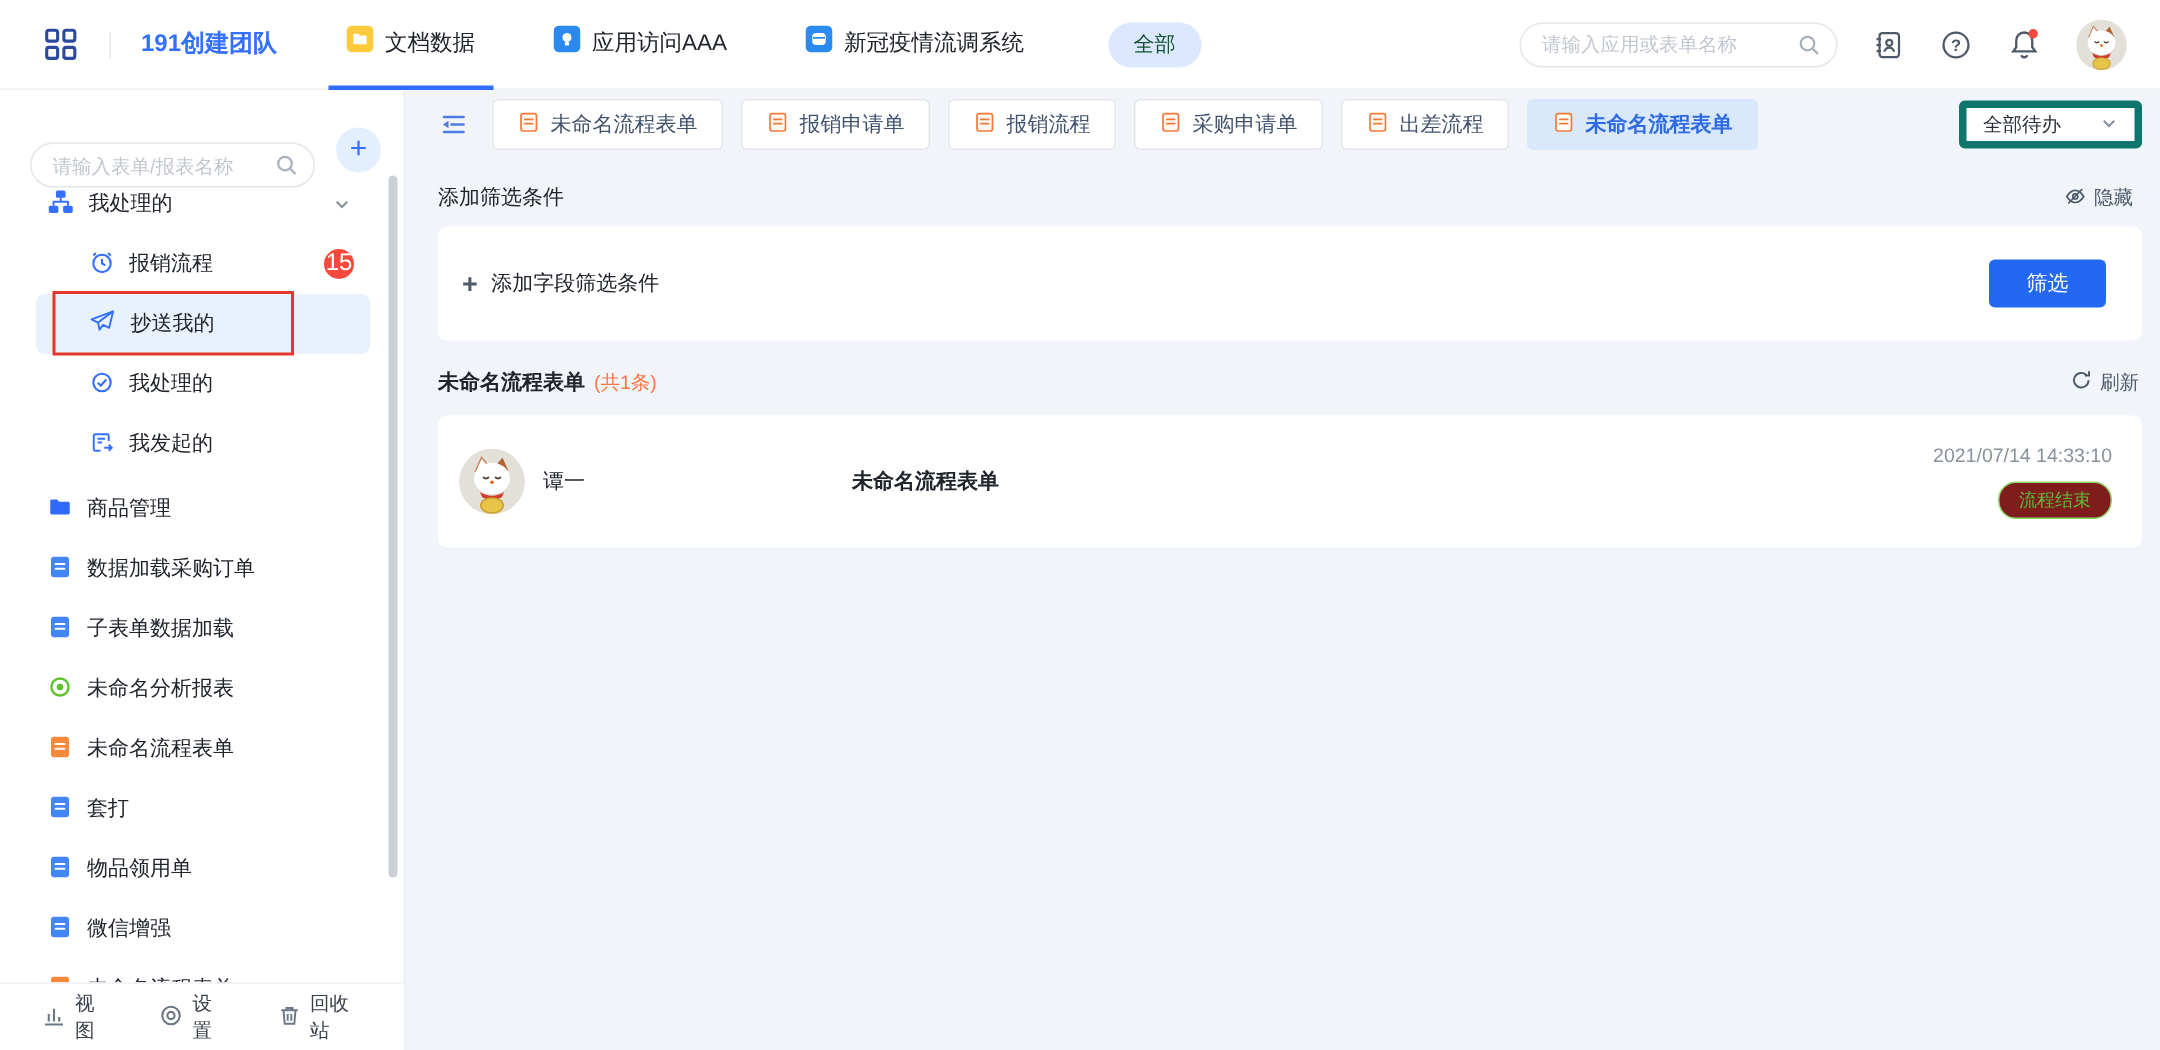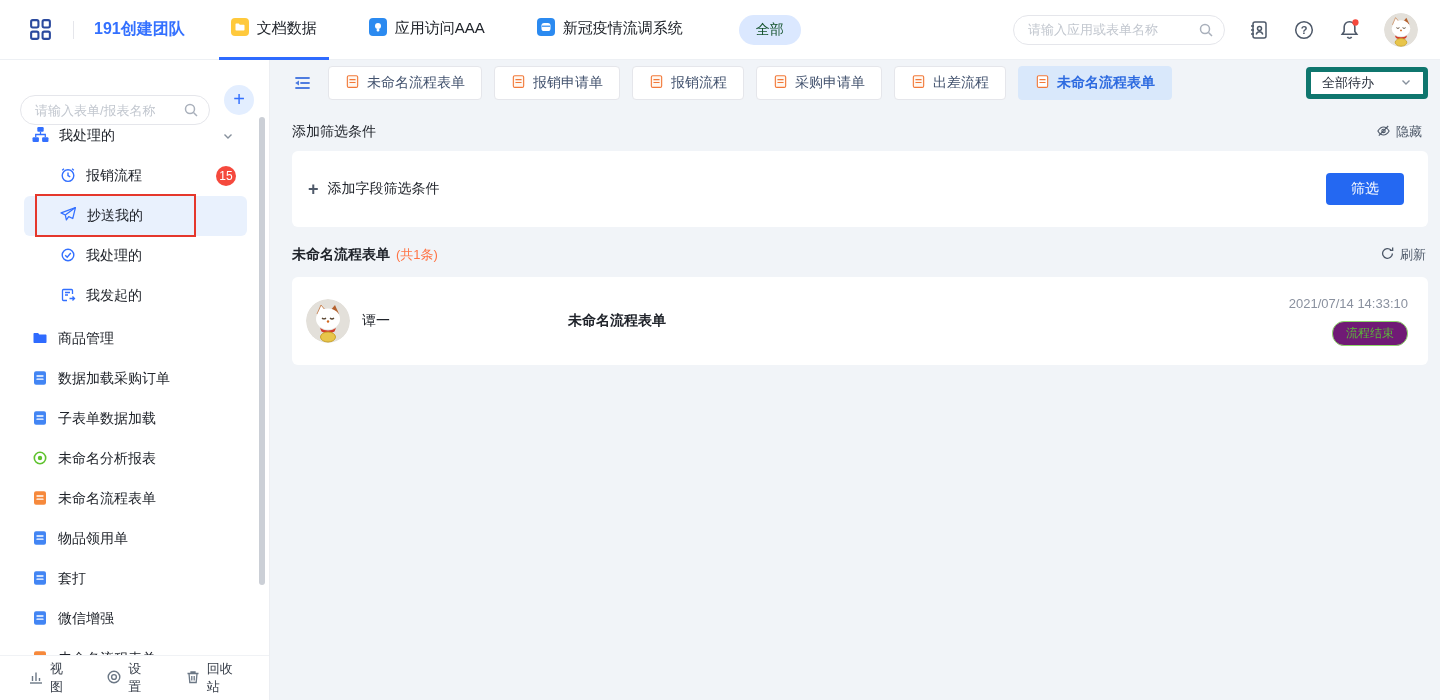--- a/index.html
+++ b/index.html
@@ -45,7 +45,7 @@
   .srow.app{padding-left:8px;}
   .srow.selected{background:#e9f1fd;}
   .badge{position:absolute;right:11px;min-width:20px;height:20px;border-radius:10px;
-         background:#f5493d;color:#fff;font-size:12px;display:flex;align-items:center;
+         background:#f5493d;color:#fff;font-size:16px;display:flex;align-items:center;
          justify-content:center;padding:0 0;}
   .row-chev{position:absolute;right:13px;display:flex;}
   .menu-gap{height:3px;}

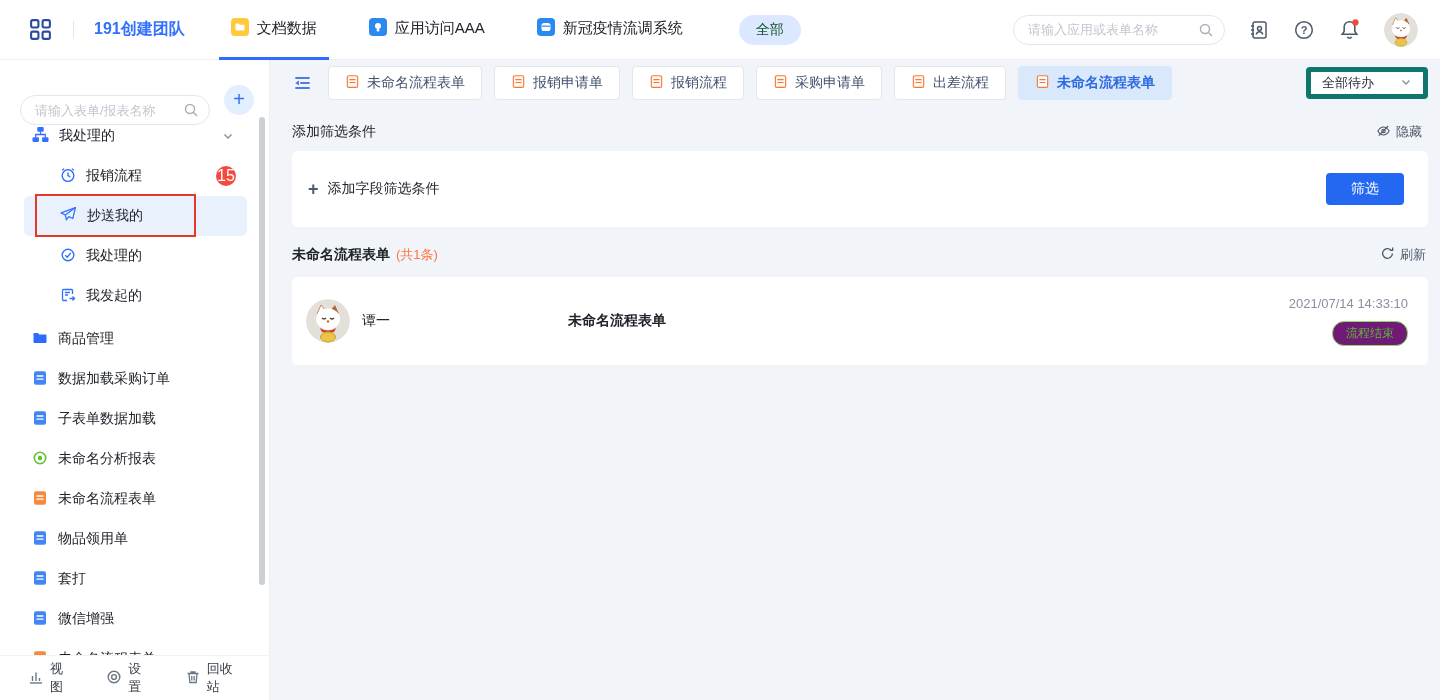--- a/index.html
+++ b/index.html
@@ -92,7 +92,7 @@
   .rec-title{font-size:14px;font-weight:bold;color:#20242b;}
   .rec-right{margin-left:auto;display:flex;flex-direction:column;align-items:flex-end;gap:10px;}
   .rec-time{font-size:13px;color:#8a919f;}
-  .status-pill{font-size:12px;color:#5cb83a;border:1px solid #8fd96c;background:#701a75;
+  .status-pill{font-size:12px;color:#5cb83a;border:1px solid #8fd96c;background:#7f1d1d;
         padding:3px 13px;border-radius:12px;}
 </style>
 </head>

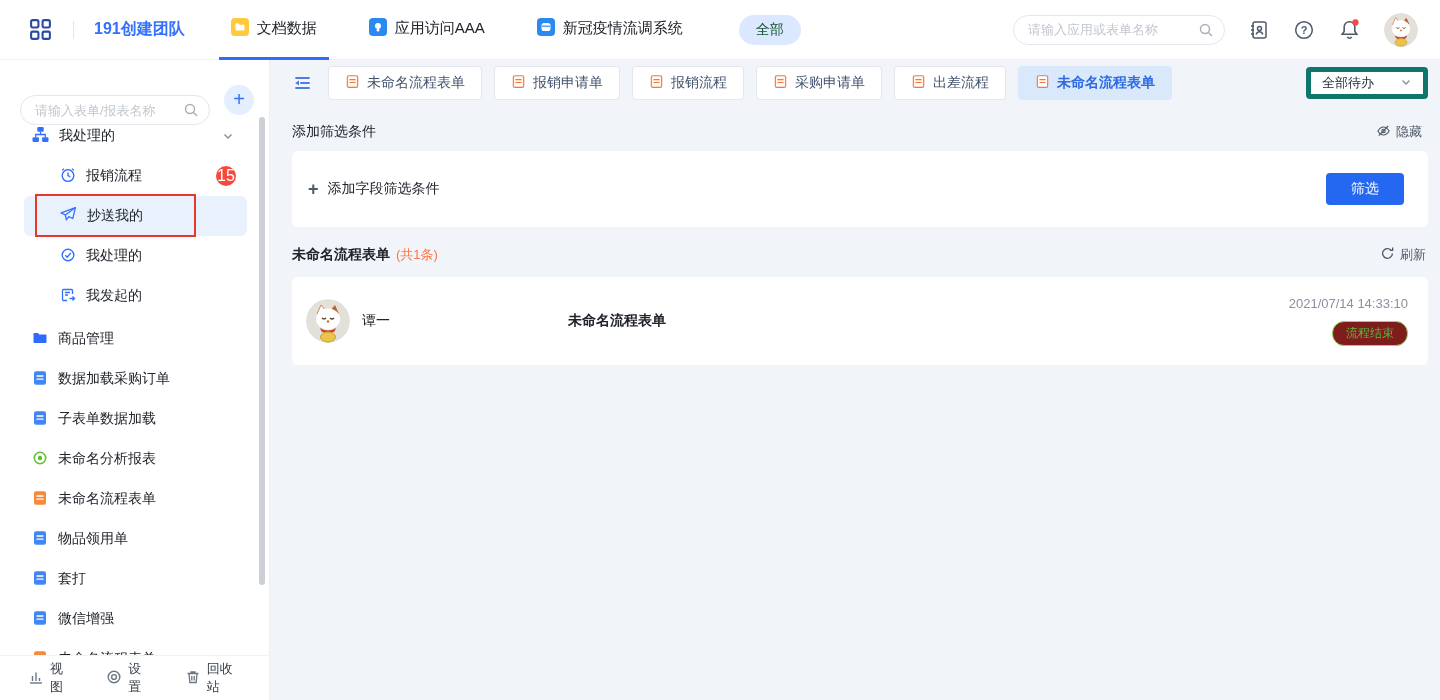--- a/index.html
+++ b/index.html
@@ -318,16 +318,16 @@
         <path d="M5 6h6M5 9.2h6" stroke="#fff" stroke-width="1.3" stroke-linecap="round"></path>
           </svg>
       </span>
+      <span class="lab">套打</span>
+    </div>
+    <div class="srow app">
+      <span>
+        <svg width="16" height="16" viewBox="0 0 16 16">
+            <rect x="2" y="1.2" width="12" height="13.6" rx="2" fill="#4285f4"></rect>
+        <path d="M5 6h6M5 9.2h6" stroke="#fff" stroke-width="1.3" stroke-linecap="round"></path>
+          </svg>
+      </span>
       <span class="lab">物品领用单</span>
-    </div>
-    <div class="srow app">
-      <span>
-        <svg width="16" height="16" viewBox="0 0 16 16">
-            <rect x="2" y="1.2" width="12" height="13.6" rx="2" fill="#4285f4"></rect>
-        <path d="M5 6h6M5 9.2h6" stroke="#fff" stroke-width="1.3" stroke-linecap="round"></path>
-          </svg>
-      </span>
-      <span class="lab">套打</span>
     </div>
     <div class="srow app">
       <span>

